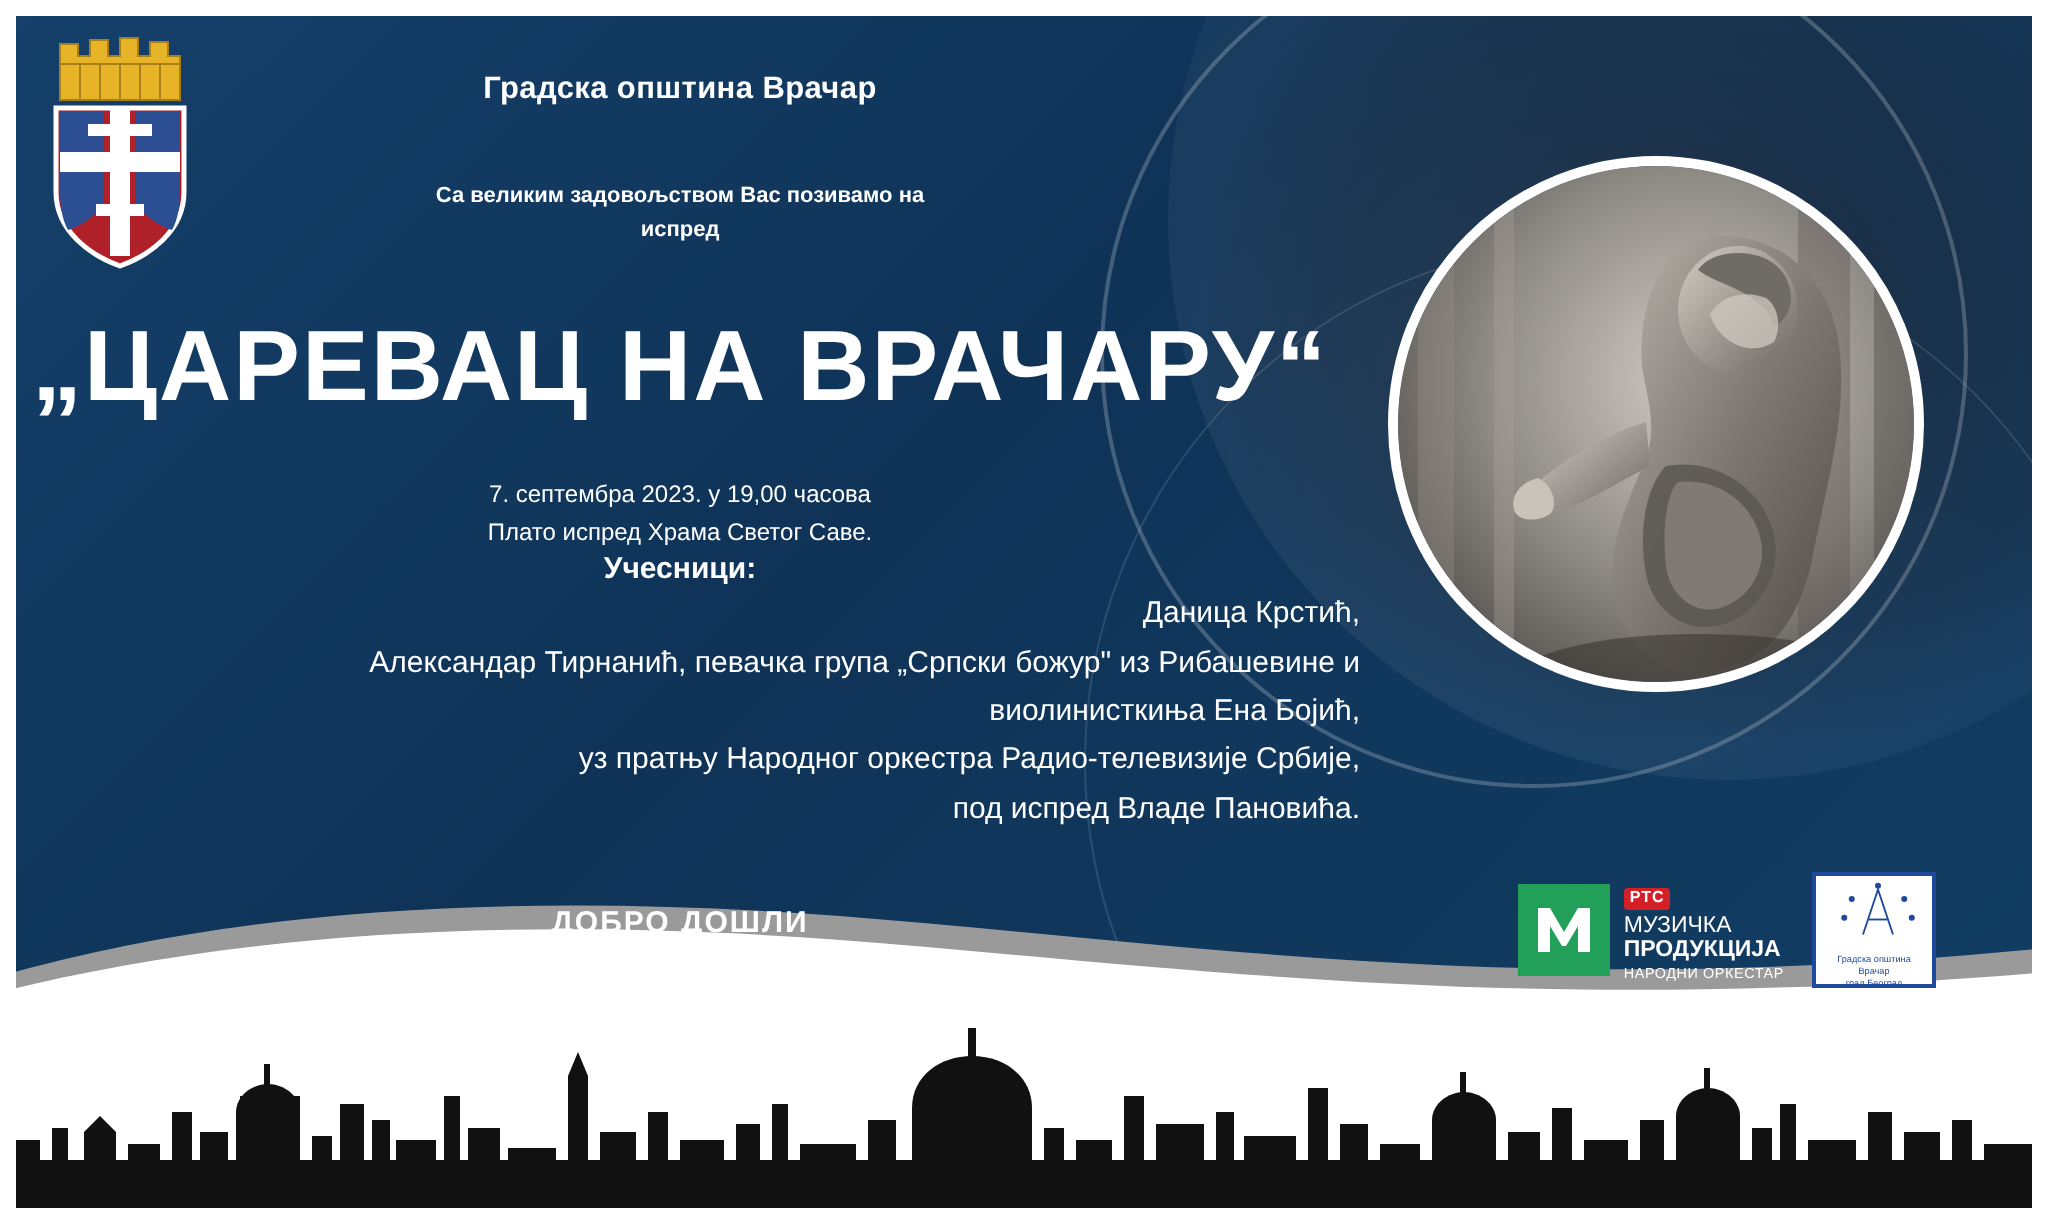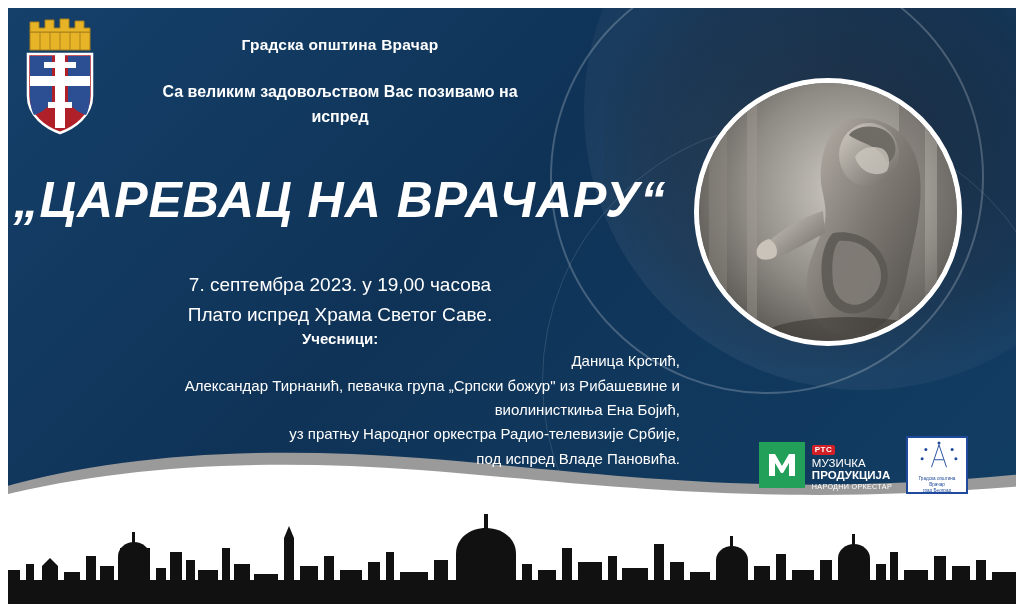--- a/index.html
+++ b/index.html
@@ -119,8 +119,8 @@
     letter-spacing: 0.2px;
   }
   .invite {
-    margin-top: 26px;
-    font-size: 16px;
+    margin-top: 36px;
+    font-size: 11px;
     font-weight: bold;
     line-height: 1.55;
   }

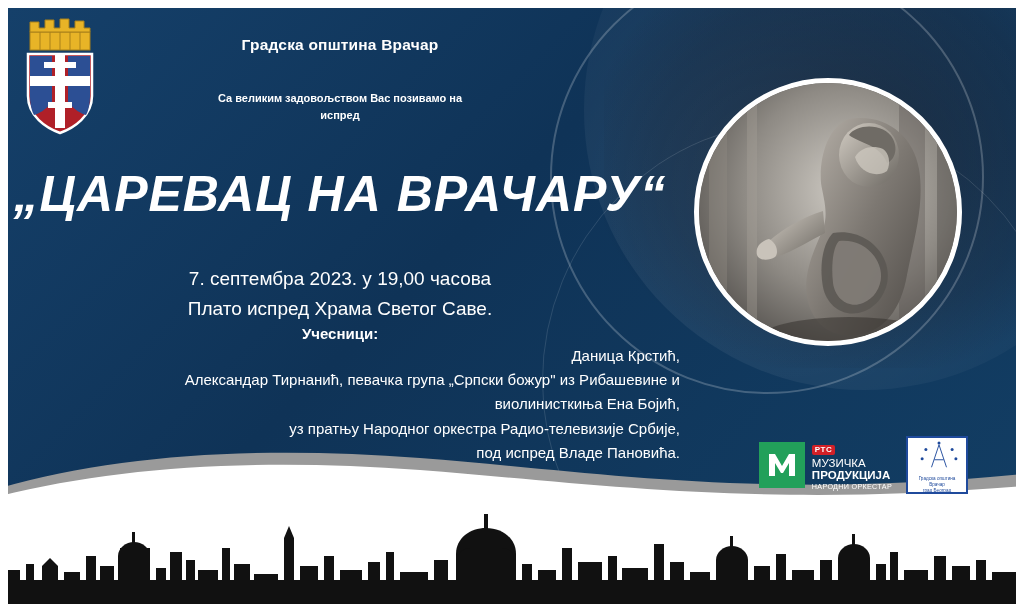--- a/index.html
+++ b/index.html
@@ -125,10 +125,9 @@
     line-height: 1.55;
   }
   .title {
-    margin-top: 41px;
+    margin-top: 30px;
     font-size: 50px;
     font-weight: bold;
-    font-style: italic;
     letter-spacing: 1px;
     white-space: nowrap;
   }

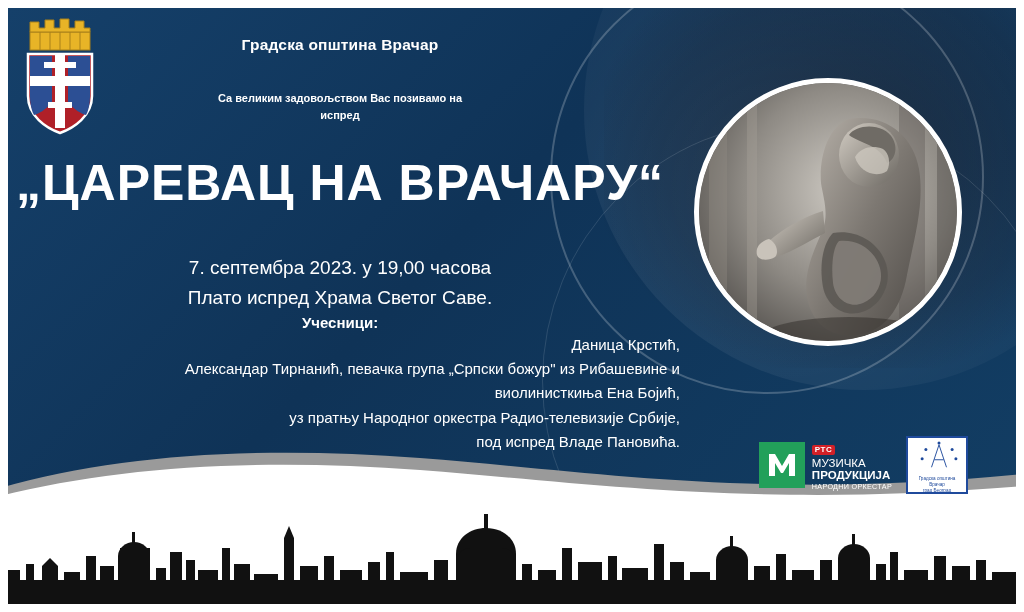--- a/index.html
+++ b/index.html
@@ -132,8 +132,8 @@
     white-space: nowrap;
   }
   .datetime {
-    margin-top: 41px;
-    font-size: 19px;
+    margin-top: 26px;
+    font-size: 12px;
     line-height: 1.6;
   }
   .performers-head {

